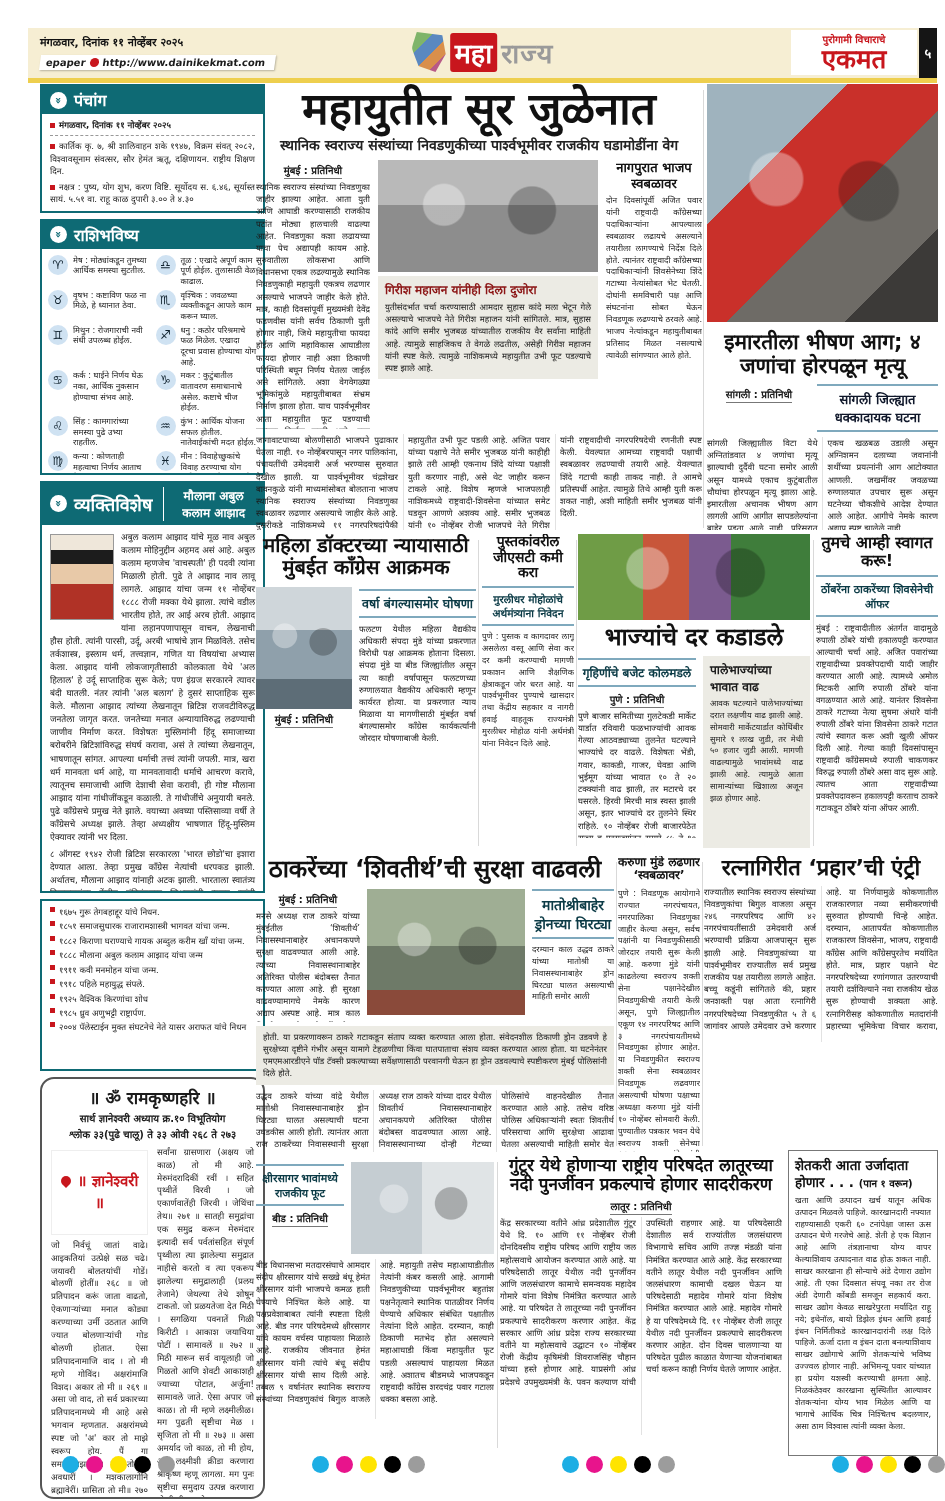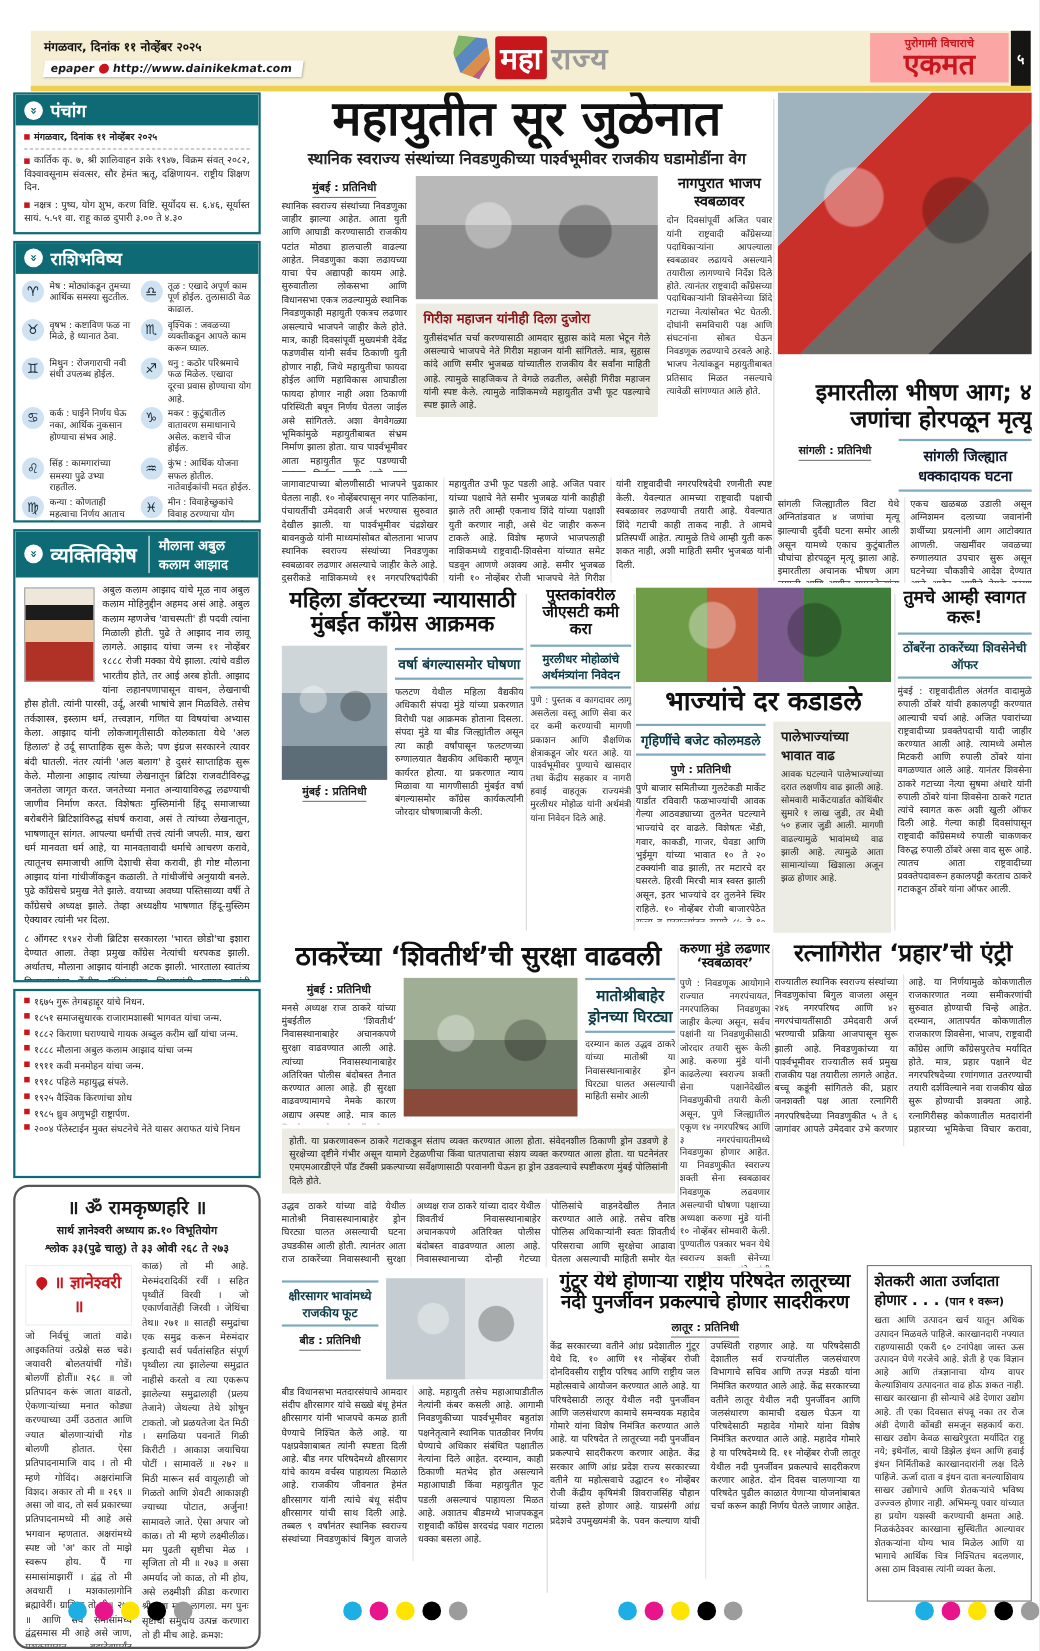--- a/index.html
+++ b/index.html
@@ -17,7 +17,7 @@
      clip-path:polygon(15% 0,90% 8%,100% 55%,70% 100%,20% 85%,0 40%);}
   .logo-maha{background:#c8161d;color:#fff;font-size:27px;font-weight:bold;padding:1px 5px;border-radius:3px;}
   .logo-rajya{color:#9a9a9a;font-size:27px;font-weight:bold;letter-spacing:1px;}
-  .ekmat{position:absolute;right:20px;top:2px;width:118px;text-align:center;background:#fca5a5;padding:2px 4px 3px;}
+  .ekmat{position:absolute;right:20px;top:2px;width:118px;text-align:center;background:#ffffff;padding:2px 4px 3px;}
   .ekmat-tag{color:#c8161d;font-size:10px;font-weight:bold;}
   .ekmat-brand{color:#c8161d;font-size:26px;font-weight:bold;line-height:1;}
   .pagenum{position:absolute;right:0;top:0;width:18px;height:100%;background:#151515;color:#fff;

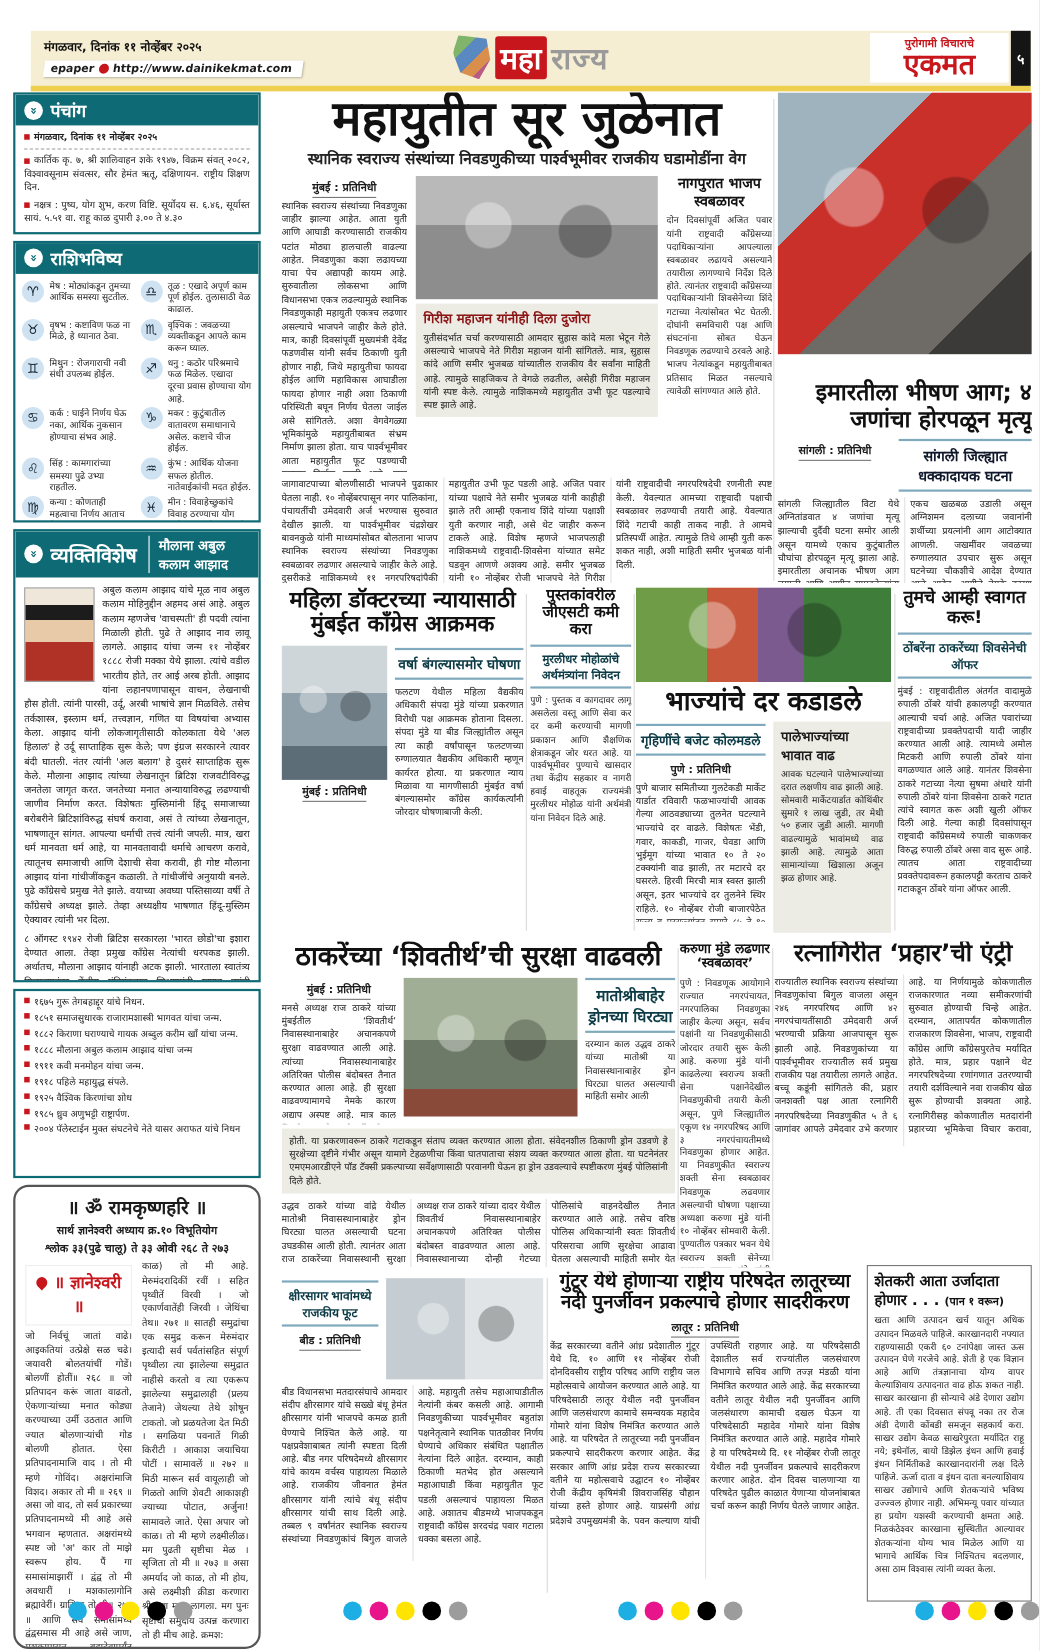--- a/index.html
+++ b/index.html
@@ -23,7 +23,7 @@
   .pagenum{position:absolute;right:0;top:0;width:18px;height:100%;background:#151515;color:#fff;
            display:flex;align-items:center;justify-content:center;font-size:13px;font-weight:bold;}
   
-  .sidebar{position:absolute;left:12px;top:84px;width:225px;display:flex;flex-direction:column;gap:6px;}
+  .sidebar{position:absolute;left:40px;top:84px;width:225px;display:flex;flex-direction:column;gap:6px;}
   .sbox{border:2px solid #0e6a74;background:#fff;overflow:hidden;}
   .sec-head{background:#0e6a74;color:#fff;display:flex;align-items:center;gap:7px;padding:3px 8px;font-size:16px;font-weight:bold;}
   .sec-ico{width:17px;height:17px;border-radius:50%;background:#fff;color:#0e6a74;display:inline-flex;align-items:center;justify-content:center;

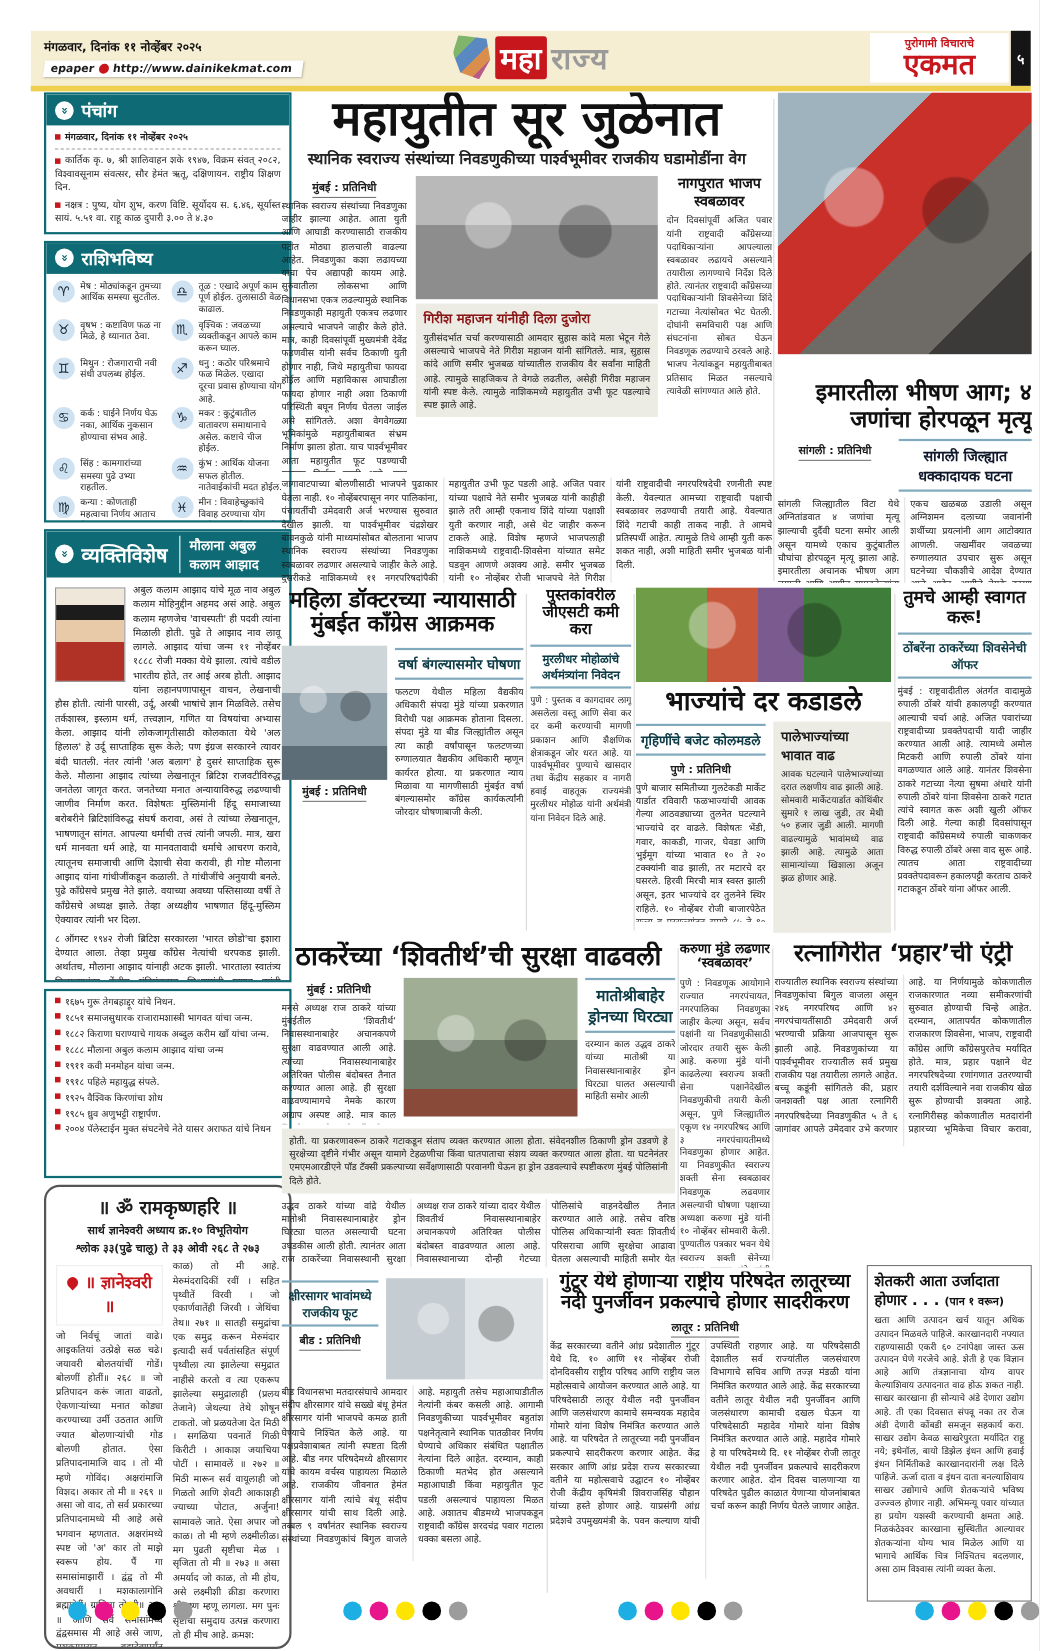--- a/index.html
+++ b/index.html
@@ -268,7 +268,7 @@
 
   <div class="art" style="left:707px;top:84px;width:231px;height:446px;">
     <div class="photo" style="height:238px;background:linear-gradient(135deg,#9fb3be 0 30%,#c9302a 30% 55%,#6e6b66 55% 80%,#3c3a38 80% 100%);"></div>
-    <h2 class="hl" style="font-size:21px;margin-top:24px;text-align:right;">इमारतीला भीषण आग; ४ जणांचा होरपळून मृत्यू</h2>
+    <h2 class="hl" style="font-size:21px;margin-top:9px;">इमारतीला भीषण आग; ४ जणांचा होरपळून मृत्यू</h2>
     <div style="display:flex;gap:6px;align-items:flex-start;margin-top:6px;">
       <div class="byline" style="width:104px;flex:none;"><u>सांगली : प्रतिनिधी</u></div>
       <div class="kick red" style="flex:1;margin:0;font-size:13px;">सांगली जिल्ह्यात धक्कादायक घटना</div>

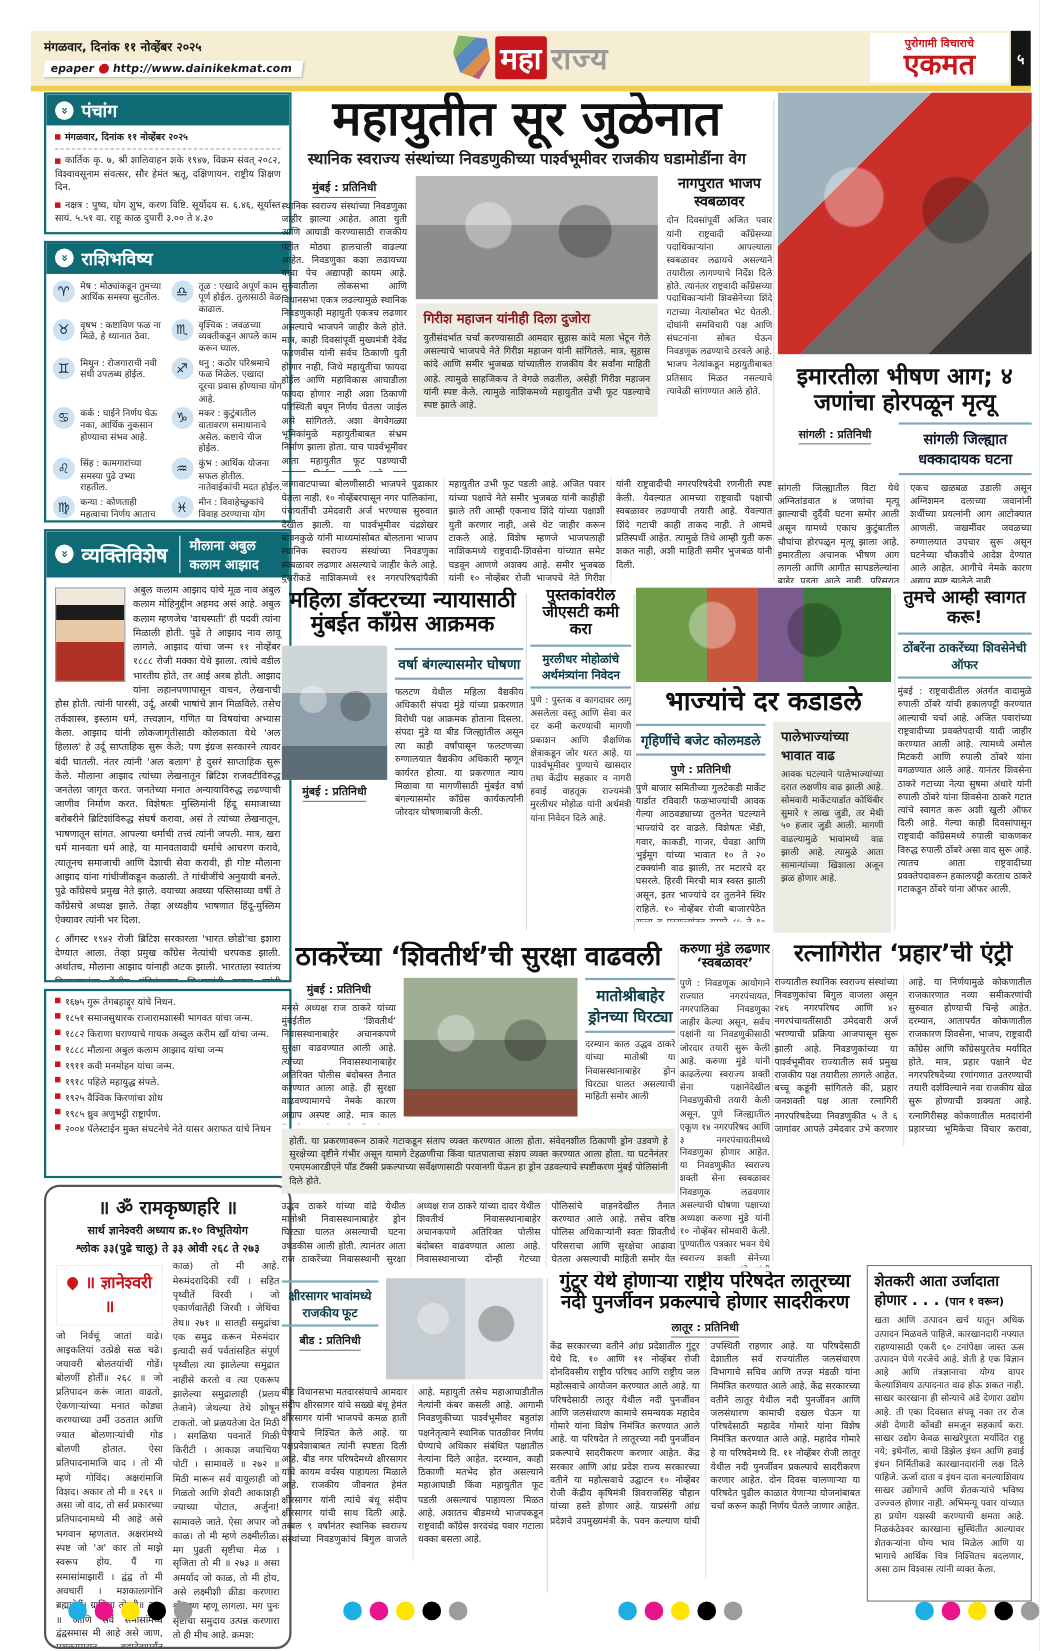--- a/index.html
+++ b/index.html
@@ -38,7 +38,7 @@
   .z-txt{font-size:8.2px;line-height:1.3;text-align:left;}
   .vy-head{background:#0e6a74;color:#fff;display:flex;align-items:center;gap:7px;padding:4px 8px;}
   .vy-title{font-size:18px;font-weight:bold;}
-  .vy-name{font-size:12px;font-weight:bold;border-left:1px solid #fff;padding-left:8px;margin-left:4px;}
+  .vy-name{font-size:12px;font-weight:bold;border-left:1px solid #fff;padding-left:8px;margin-left:4px;text-align:center;}
   .vy-body{padding:6px 8px;font-size:8.7px;line-height:1.5;text-align:justify;}
   .portrait{float:left;width:62px;height:84px;margin:3px 7px 3px 0;border:1px solid #999;
     background:linear-gradient(180deg,#efe7da 0 18%,#1c1c1c 18% 34%,#e8c9a8 34% 58%,#b03226 58% 100%);}

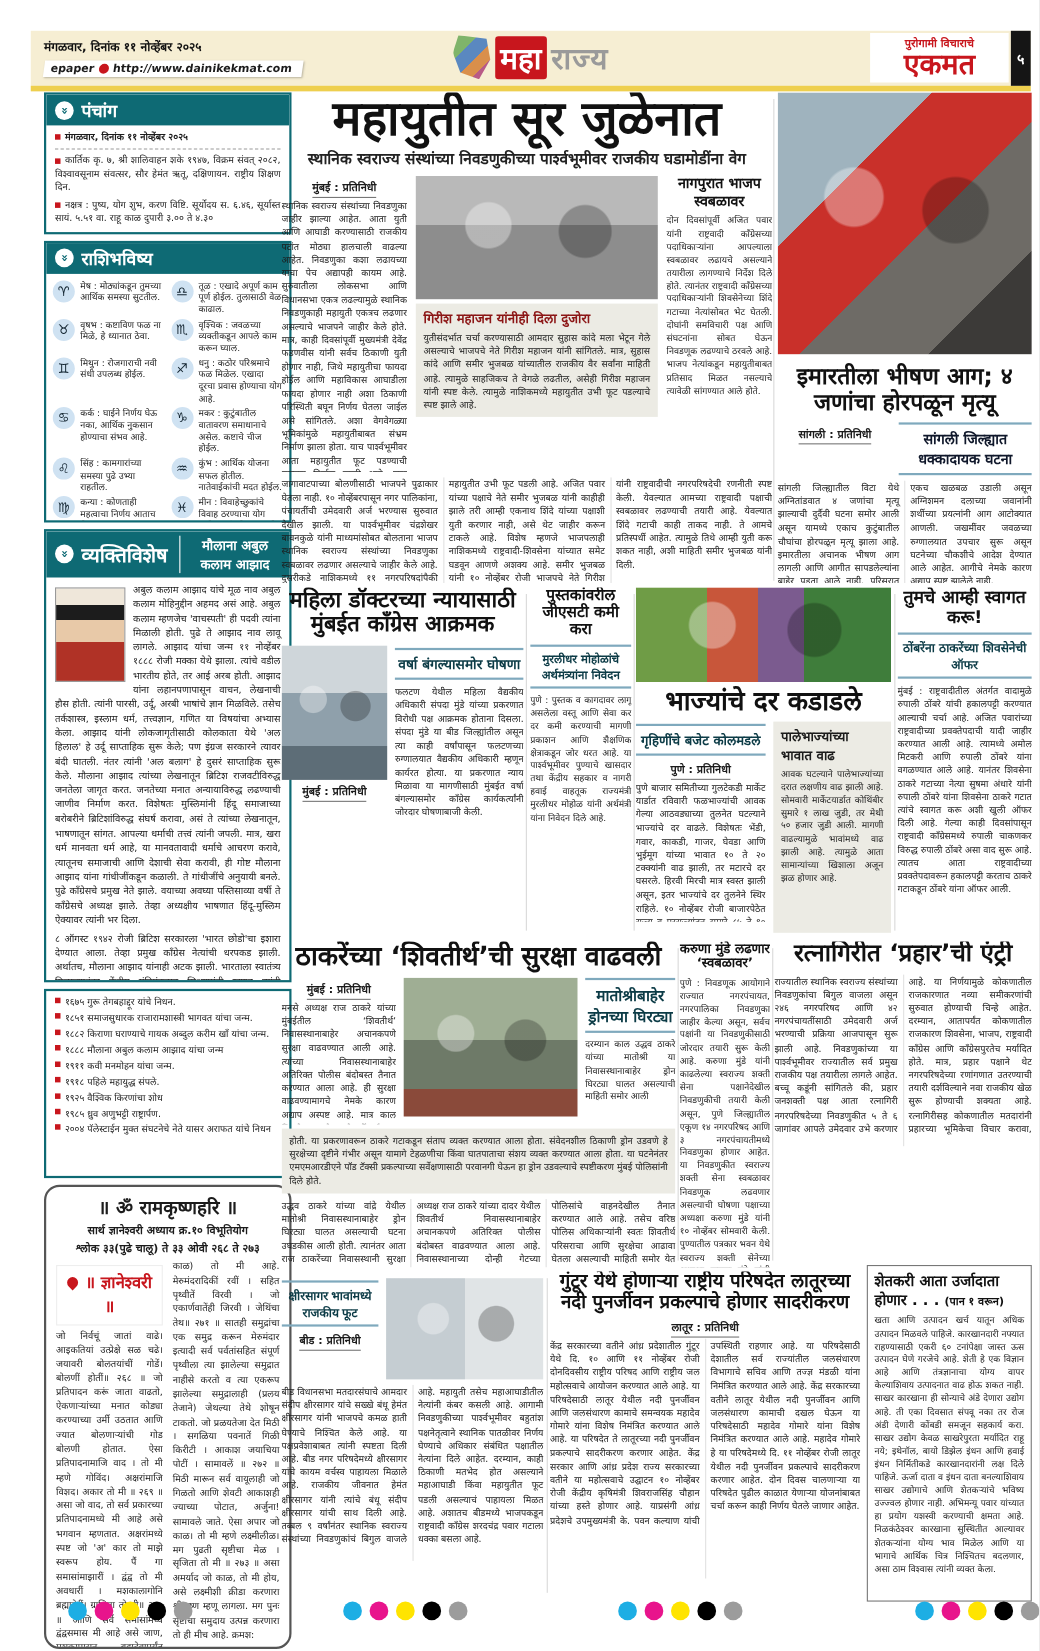--- a/index.html
+++ b/index.html
@@ -48,7 +48,7 @@
   .ram-title{text-align:center;font-size:17px;font-weight:bold;}
   .ram-sub{text-align:center;font-size:10px;font-weight:bold;margin-top:2px;}
   .ram-body{margin-top:5px;font-size:8.6px;line-height:1.5;text-align:justify;column-count:2;column-gap:9px;}
-  .dnyan{break-inside:avoid;margin:4px 0;padding:4px 2px;text-align:center;border:1px solid #eee;}
+  .dnyan{break-inside:avoid;margin:4px 0;padding:19px 2px;text-align:center;border:1px solid #eee;}
   .dnyan-pin{display:inline-block;width:10px;height:10px;background:#c8161d;border-radius:50% 50% 50% 0;transform:rotate(-45deg);margin-right:4px;}
   .dnyan-txt{color:#c8161d;font-size:15px;font-weight:bold;}
   .ram-credit{text-align:right;font-weight:bold;font-size:9px;margin-top:3px;}

